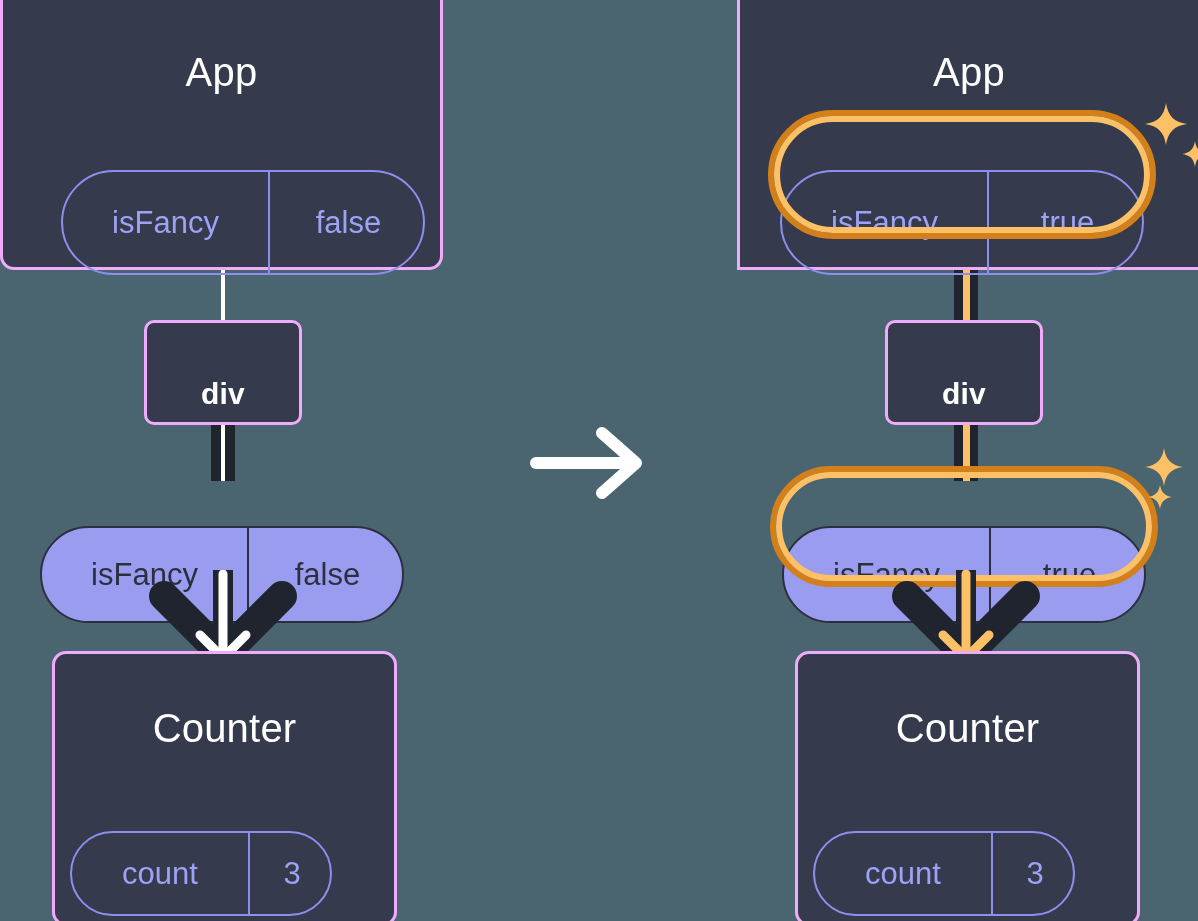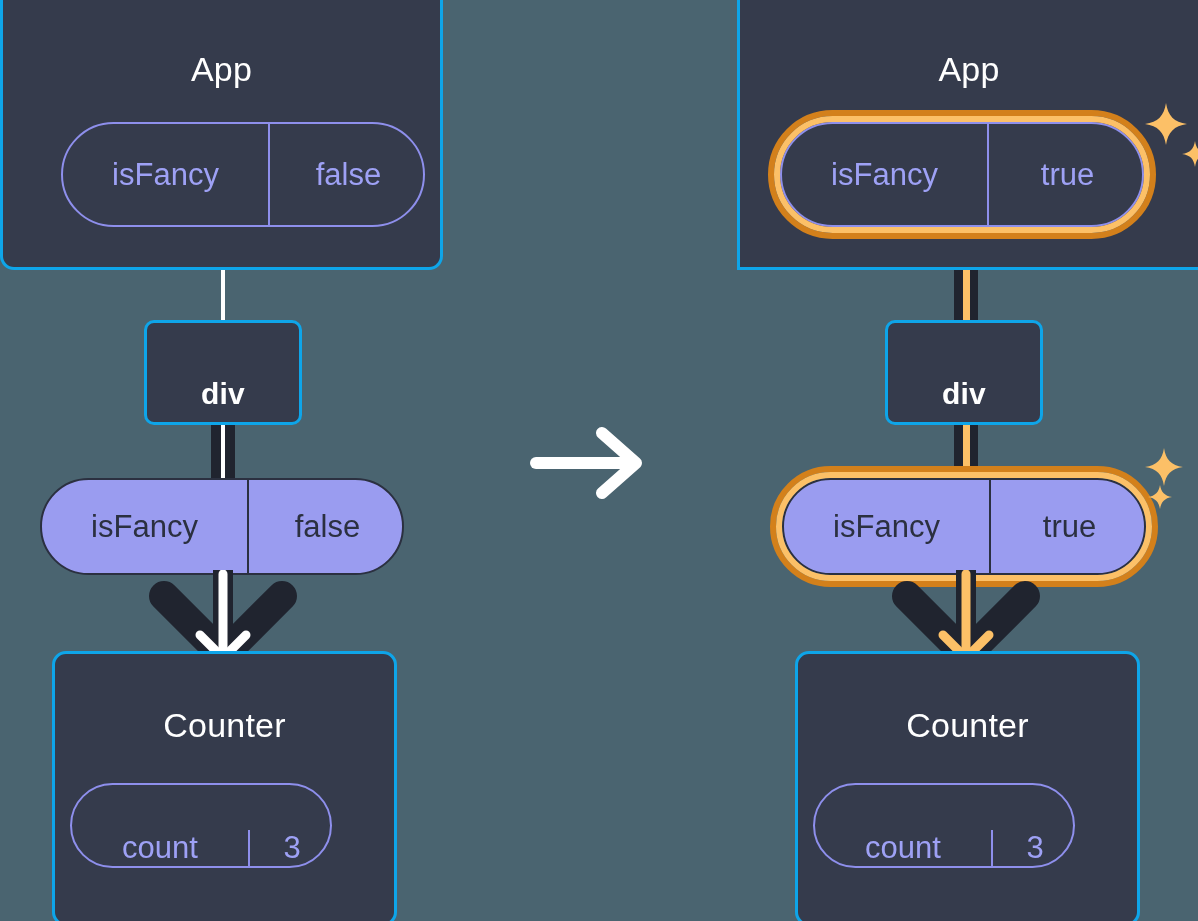--- a/index.html
+++ b/index.html
@@ -29,7 +29,7 @@
     position:absolute;left:0;right:0;
     text-align:center;
     color:#ffffff;
-    font-size:34px;
+    font-size:40px;
     letter-spacing:.2px;
   }
 

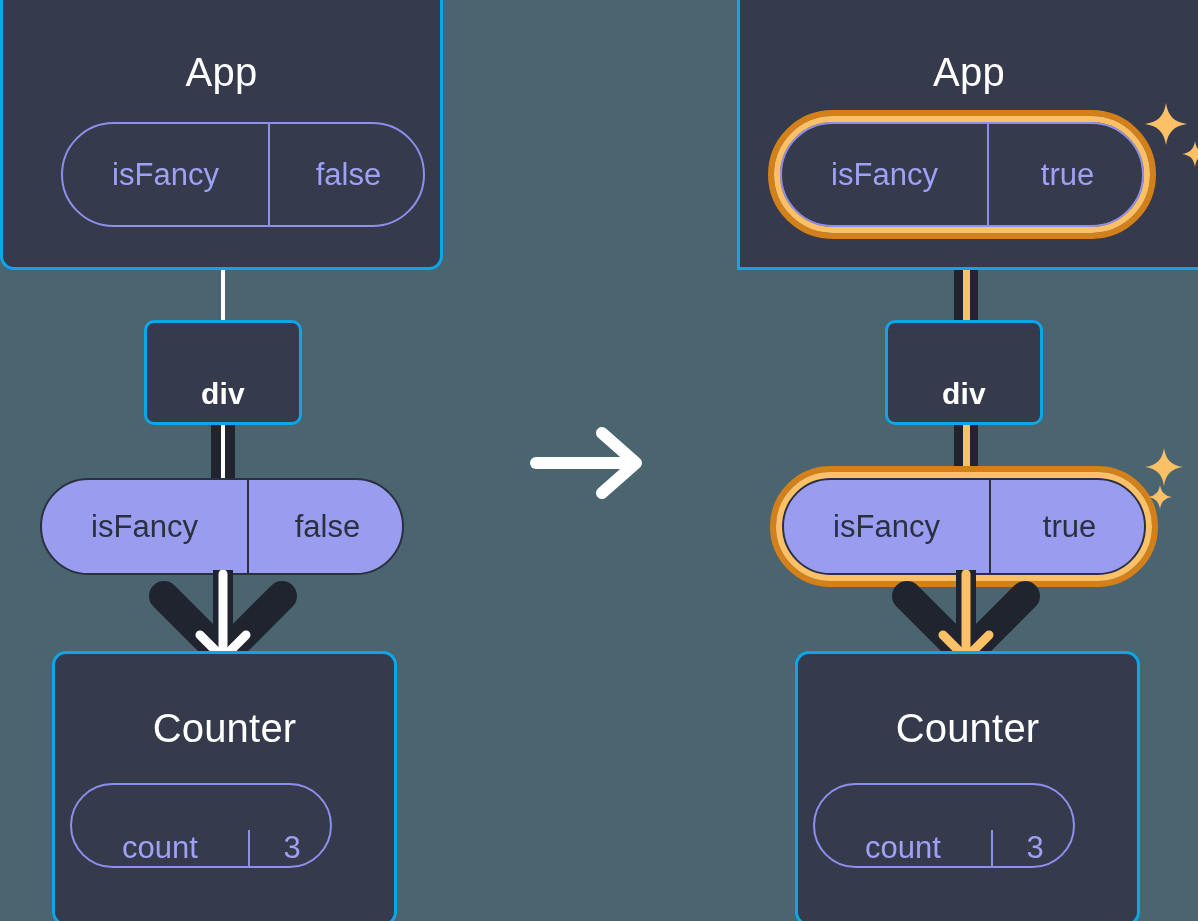--- a/index.html
+++ b/index.html
@@ -53,6 +53,7 @@
     border-radius:999px;
     box-sizing:border-box;
     overflow:hidden;
+    margin-top:48px;
   }
   .pill .cell{
     display:flex;align-items:center;justify-content:center;

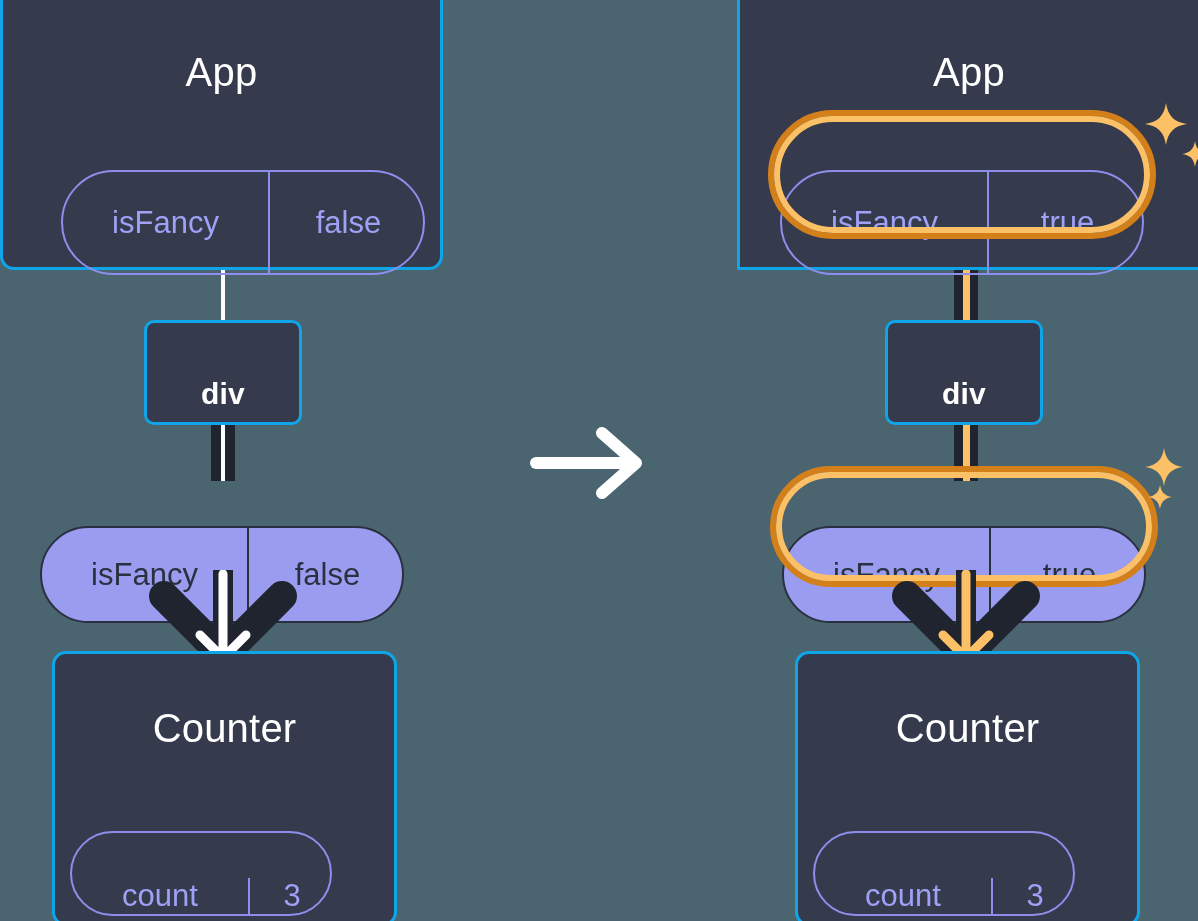--- a/index.html
+++ b/index.html
@@ -21,7 +21,7 @@
   .cbox{
     position:absolute;
     background:#353b4c;
-    border:3px solid #0ea5e9;
+    border:3px solid #f0abfc;
     border-radius:14px;
     box-sizing:border-box;
   }

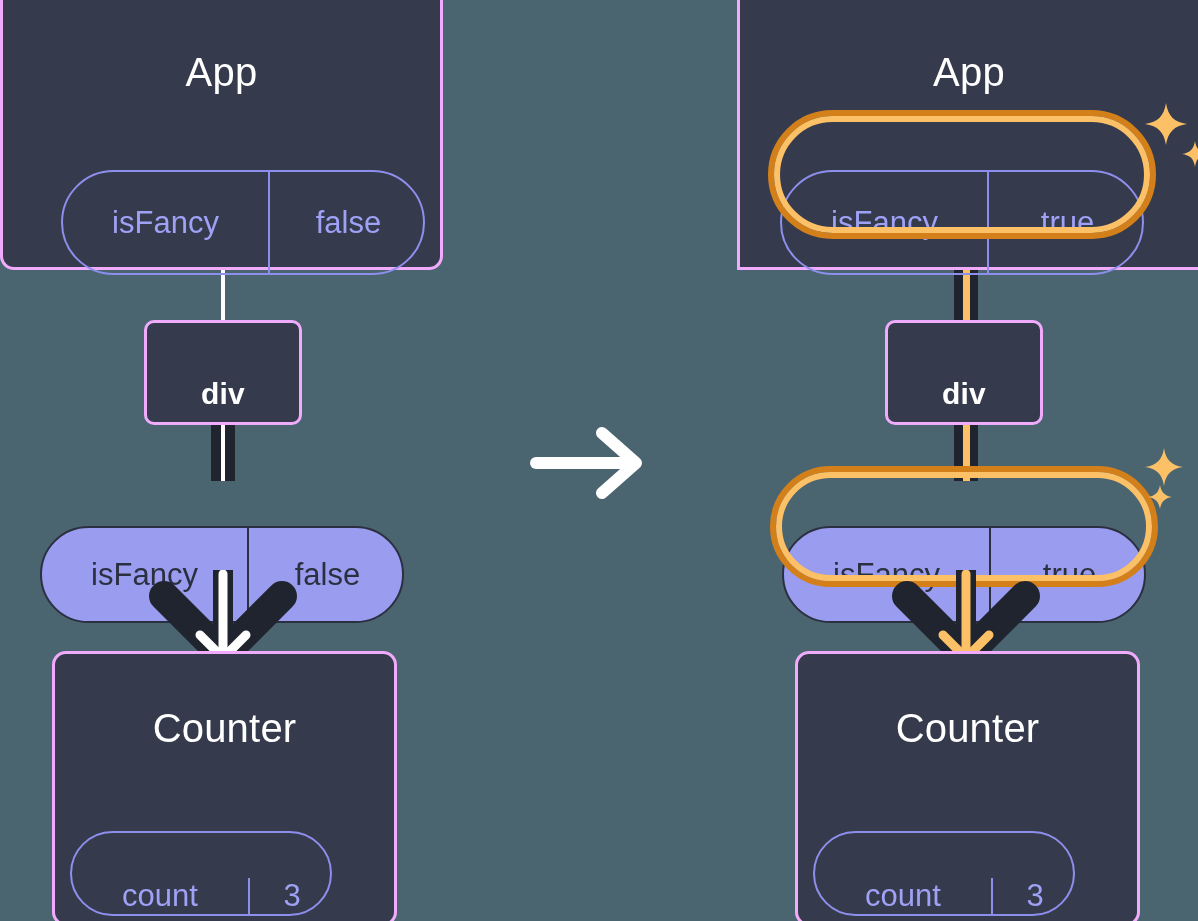--- a/index.html
+++ b/index.html
@@ -87,7 +87,7 @@
   .app-pill .val{width:159px;}
 
   
-  .counter-pill{left:88px;top:783px;width:262px;height:85px;align-items:flex-end;}
+  .counter-pill{left:88px;top:783px;width:262px;height:85px;}
   .counter-pill .key{width:176px;}
   .counter-pill .val{width:86px;}
 

